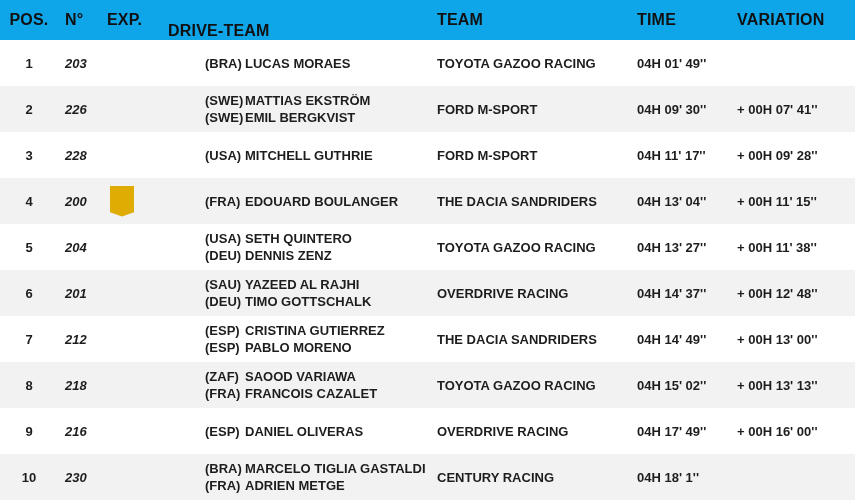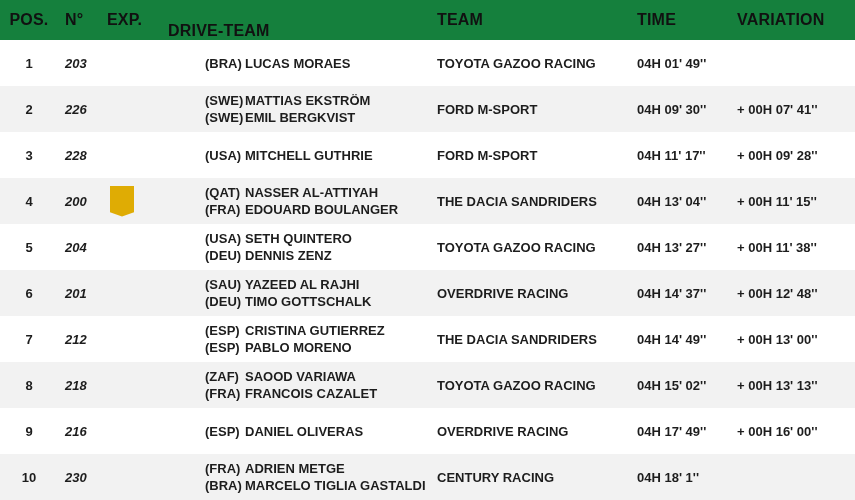--- a/index.html
+++ b/index.html
@@ -21,7 +21,7 @@
 
   .header-row {
     height: 40px;
-    background: #15803d;
+    background: #0ea5e9;
     font-size: 16px;
     font-weight: 700;
     color: #111111;

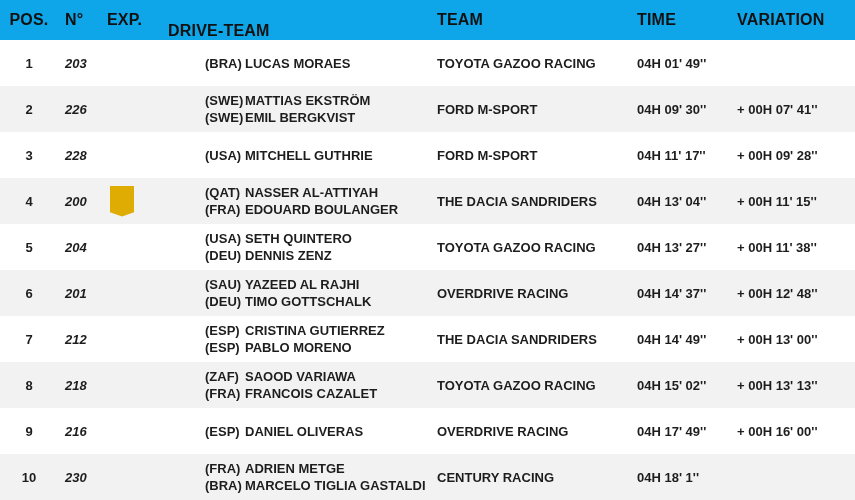--- a/index.html
+++ b/index.html
@@ -136,9 +136,6 @@
       </div>
       <div class="cell-drivers">
         <div class="driver-line">
-          <span class="driver-country">(QAT)</span><span class="driver-name">NASSER AL-ATTIYAH</span>
-        </div>
-        <div class="driver-line">
           <span class="driver-country">(FRA)</span><span class="driver-name">EDOUARD BOULANGER</span>
         </div>
       </div>

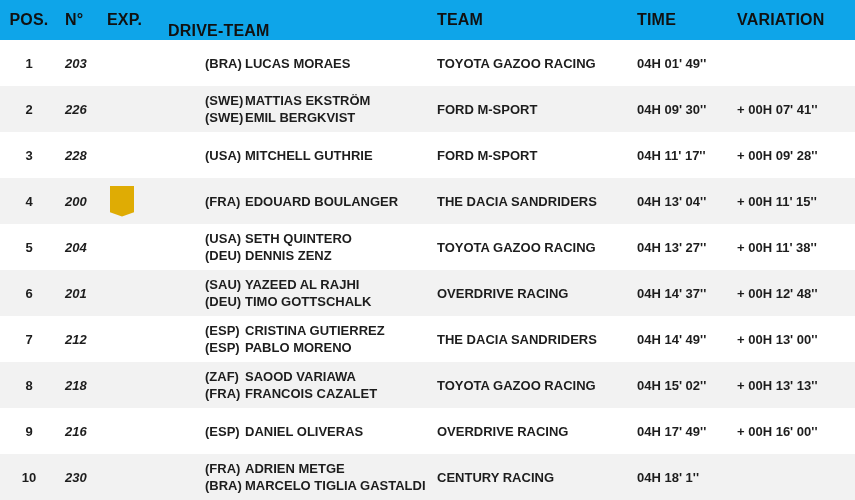--- a/index.html
+++ b/index.html
@@ -244,10 +244,10 @@
       </div>
       <div class="cell-drivers">
         <div class="driver-line">
+          <span class="driver-country">(BRA)</span><span class="driver-name">MARCELO TIGLIA GASTALDI</span>
+        </div>
+        <div class="driver-line">
           <span class="driver-country">(FRA)</span><span class="driver-name">ADRIEN METGE</span>
-        </div>
-        <div class="driver-line">
-          <span class="driver-country">(BRA)</span><span class="driver-name">MARCELO TIGLIA GASTALDI</span>
         </div>
       </div>
       <div class="cell-team">CENTURY RACING</div>

